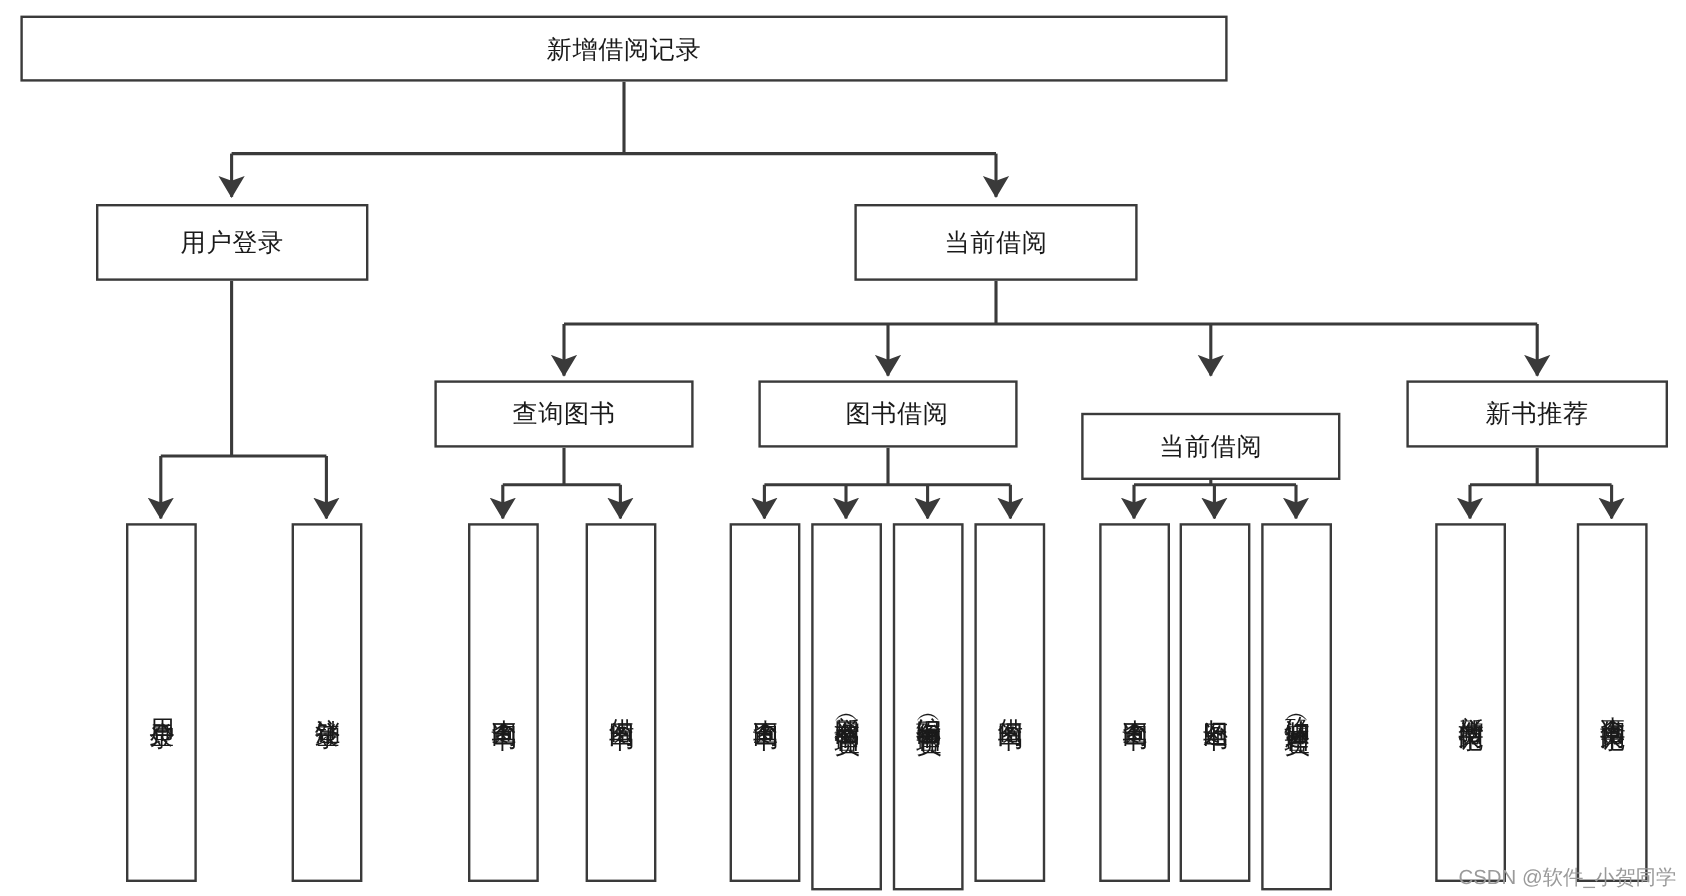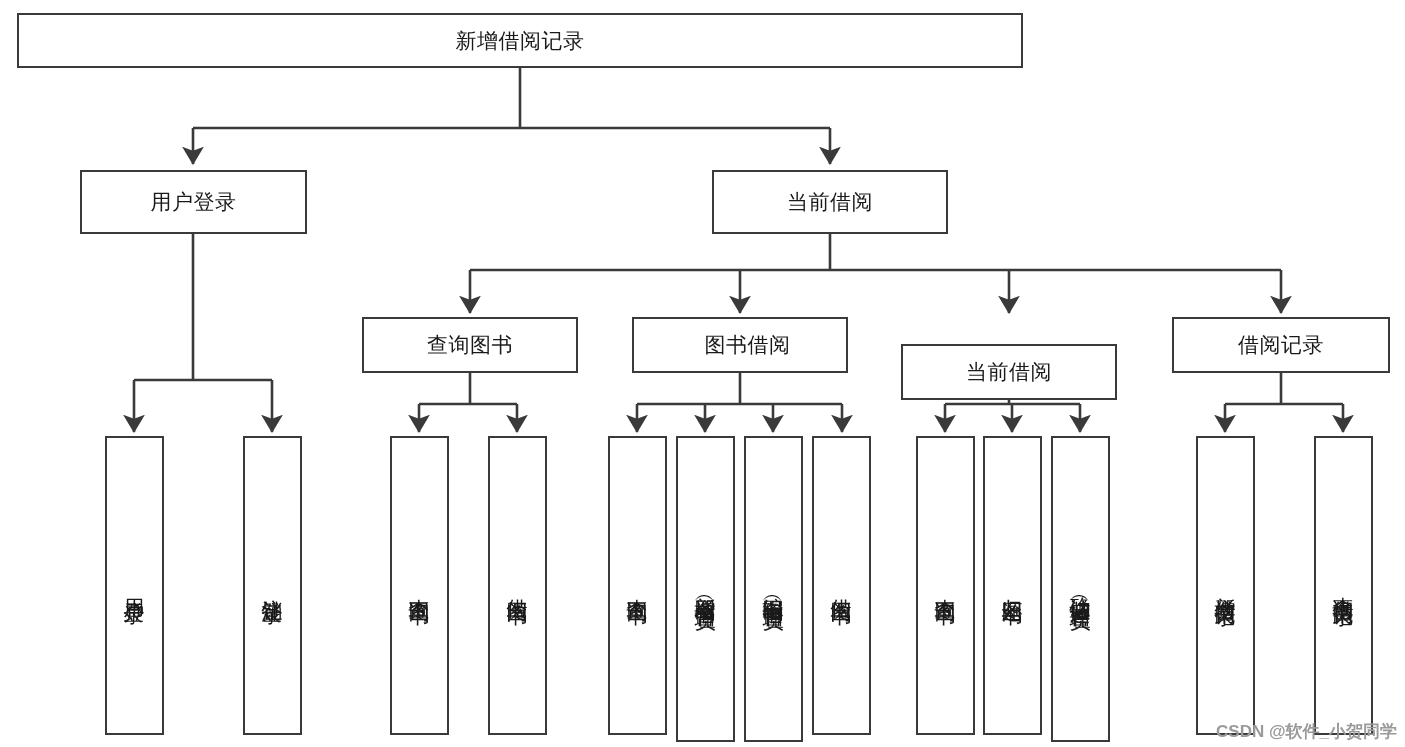--- a/index.html
+++ b/index.html
@@ -155,7 +155,7 @@
     <span class="node-label">当前借阅</span>
   </div>
   <div class="node-box horiz" style="left:1172px; top:317px; width:218px; height:56px;">
-    <span class="node-label">借阅记录</span>
+    <span class="node-label">新书推荐</span>
   </div>
 
   <div class="node-box vert" style="left:105px; top:436px; width:59px; height:299px;">

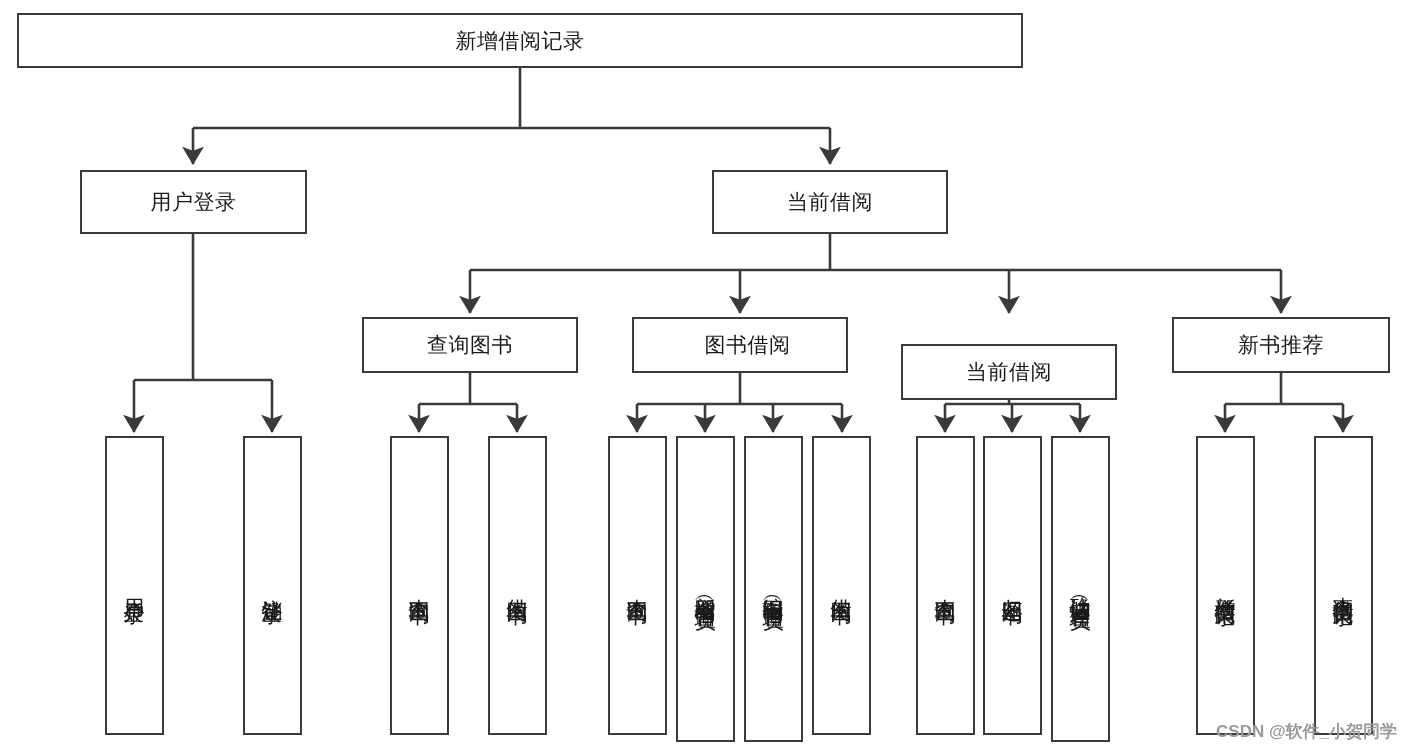--- a/index.html
+++ b/index.html
@@ -64,7 +64,6 @@
     color: #9a9a9a;
     white-space: nowrap;
     pointer-events: none;
-    font-weight: bold;
   }
 </style>
 </head>

